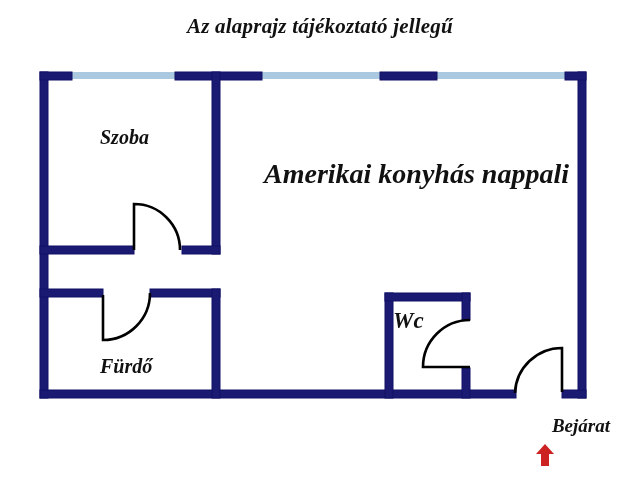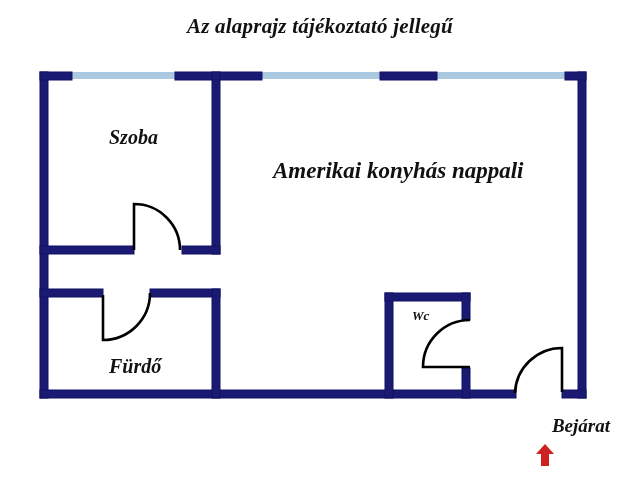--- a/index.html
+++ b/index.html
@@ -53,7 +53,6 @@
     font-style: italic;
     color: #111111;
     white-space: nowrap;
-    margin-left: 9px;
   }
   #label-szoba {
     left: 100px;

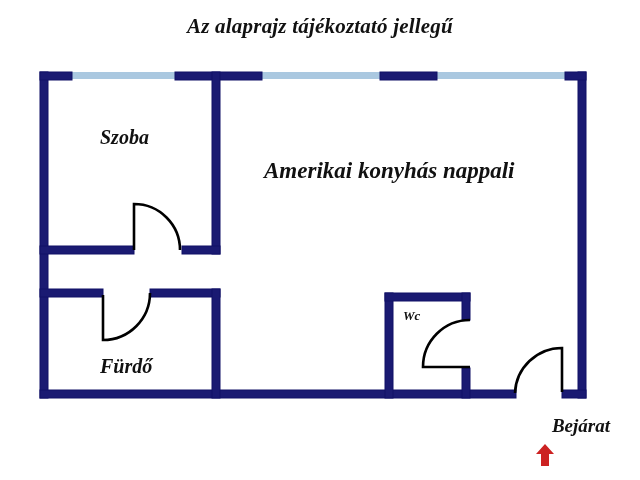--- a/index.html
+++ b/index.html
@@ -62,7 +62,7 @@
   #label-nappali {
     left: 264px;
     top: 158px;
-    font-size: 23px;
+    font-size: 28px;
   }
   #label-furdo {
     left: 100px;

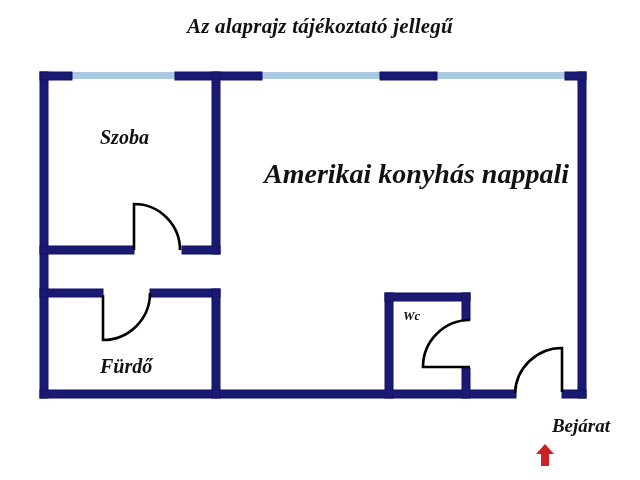--- a/index.html
+++ b/index.html
@@ -72,8 +72,7 @@
   #label-wc {
     left: 393px;
     top: 308px;
-    font-size: 13px;
-    padding-left: 10px;
+    font-size: 23px;
   }
 
   

